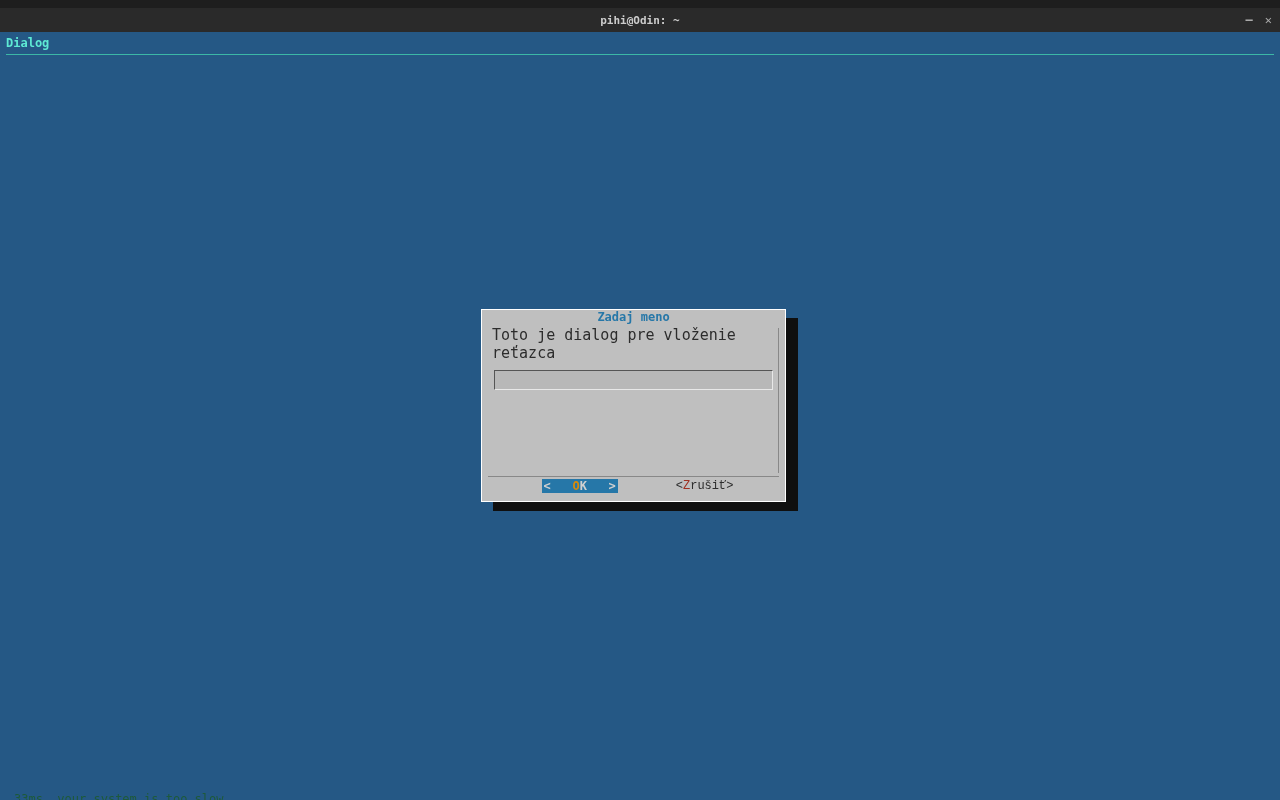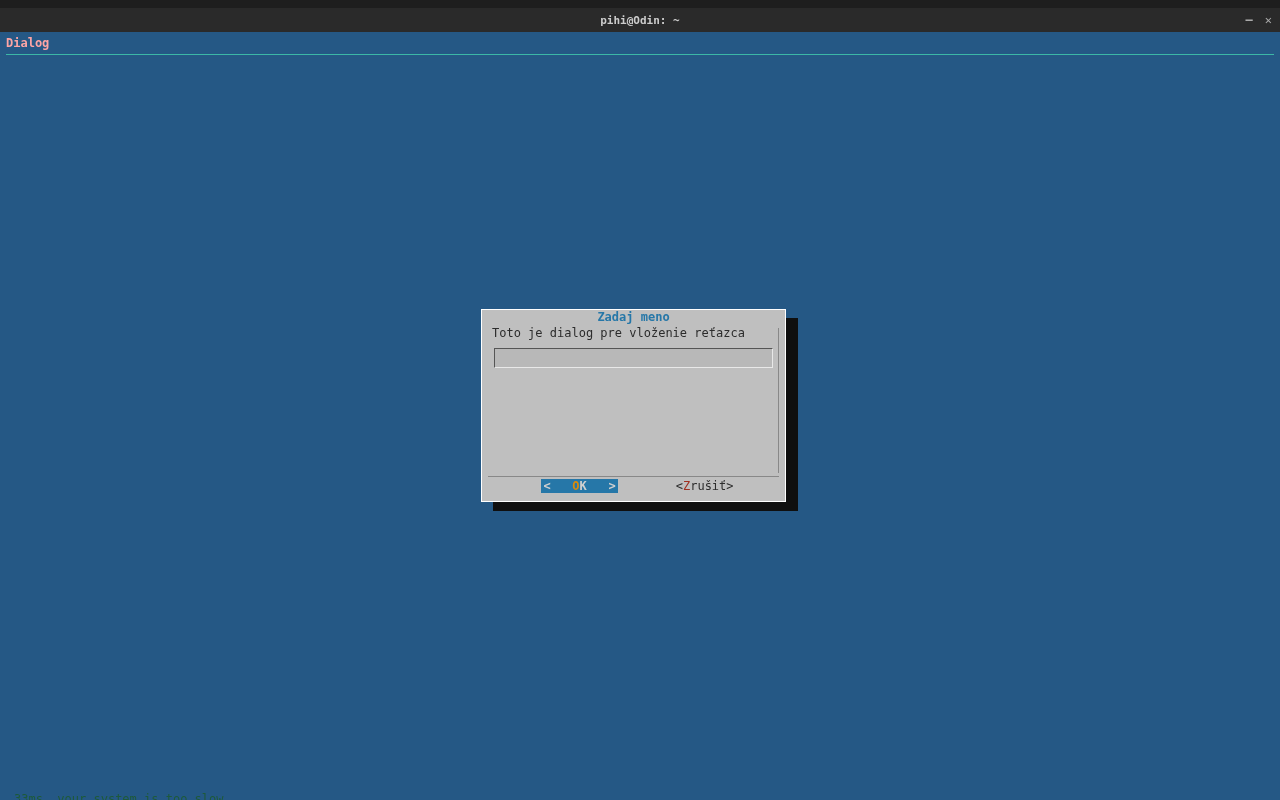--- a/index.html
+++ b/index.html
@@ -48,7 +48,7 @@
       position: relative;
     }
     .terminal-header {
-      color: #fca5a5;
+      color: #5eead4;
       font-weight: bold;
       padding: 4px 6px 2px 6px;
       font-size: 12px;

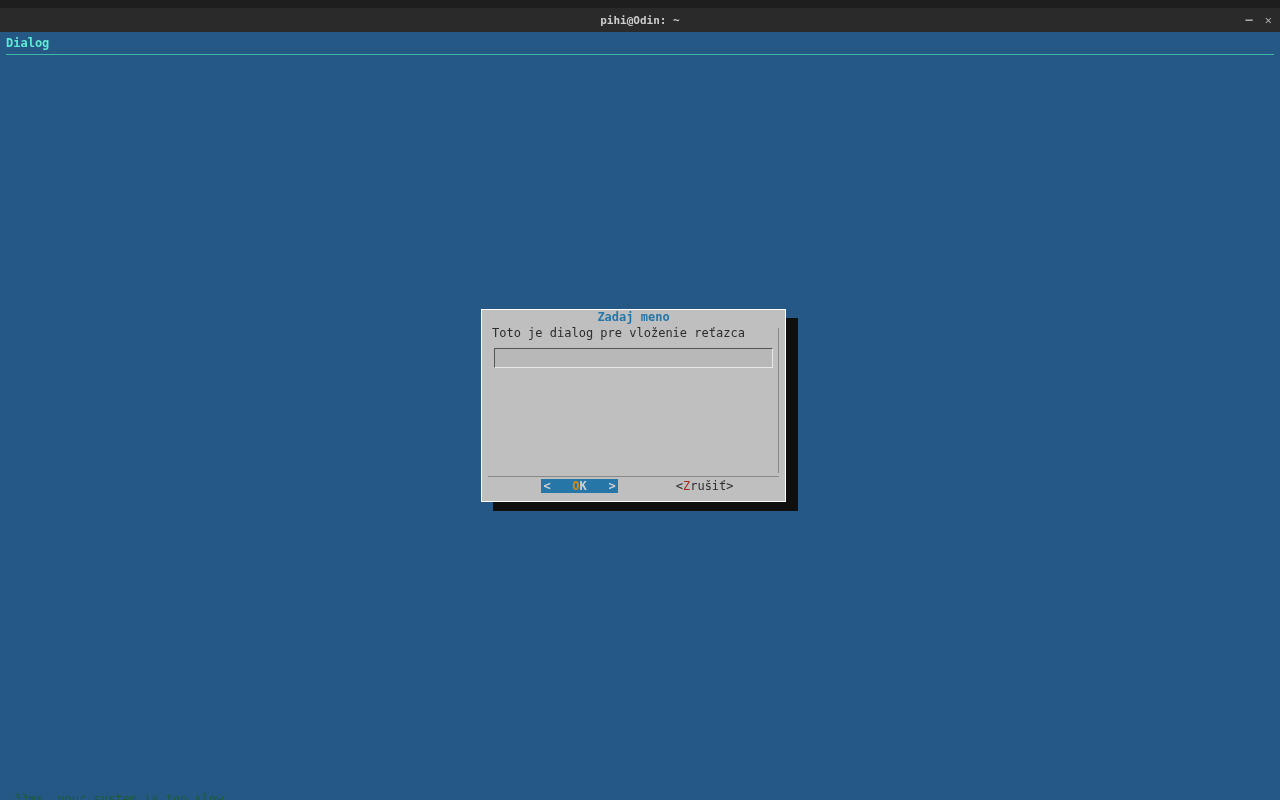--- a/index.html
+++ b/index.html
@@ -91,7 +91,7 @@
     }
     .dialog-prompt {
       color: #2c2c2c;
-      font-size: 12px;
+      font-size: 15px;
       padding: 16px 10px 0 10px;
     }
     .dialog-input-wrap {

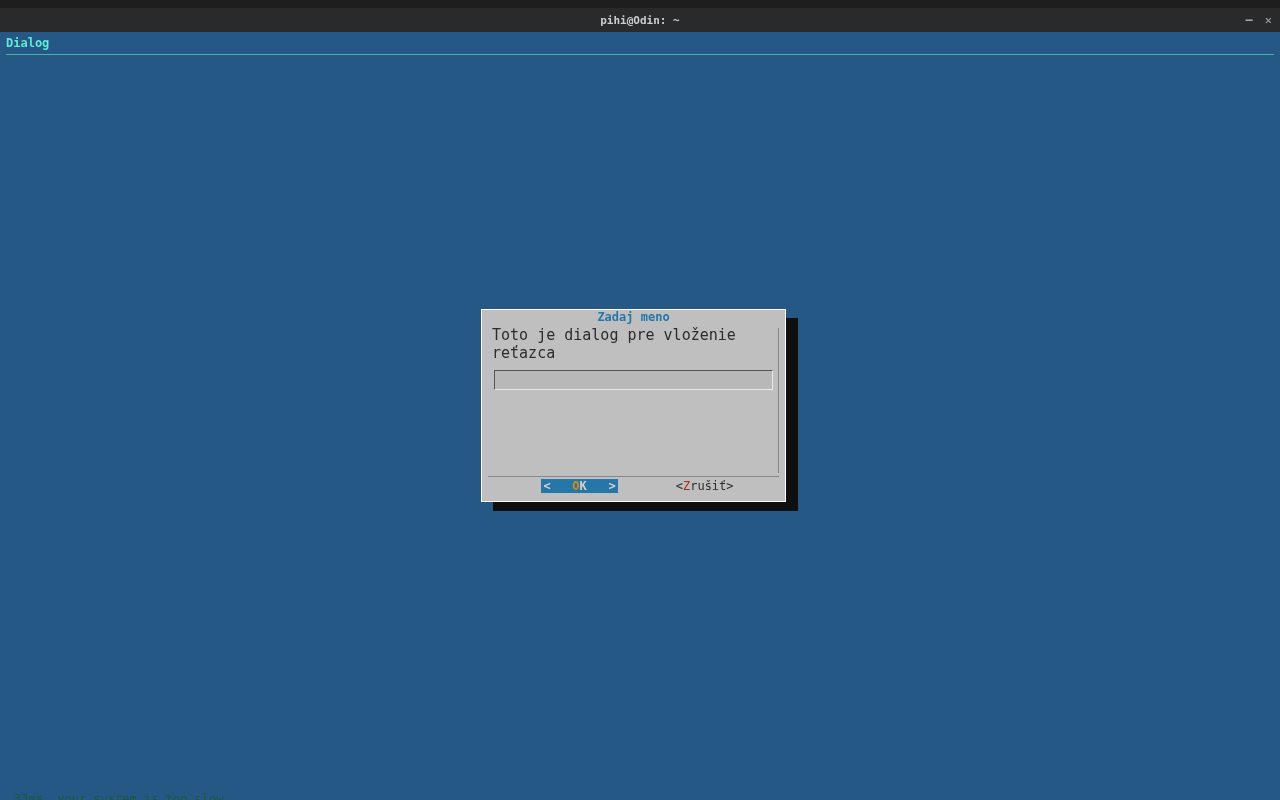--- a/index.html
+++ b/index.html
@@ -136,6 +136,7 @@
       color: #2c2c2c;
       cursor: pointer;
       white-space: pre;
+      font-family: Liberation Mono, monospace;
     }
     .btn-cancel .hotkey {
       color: #a03020;

